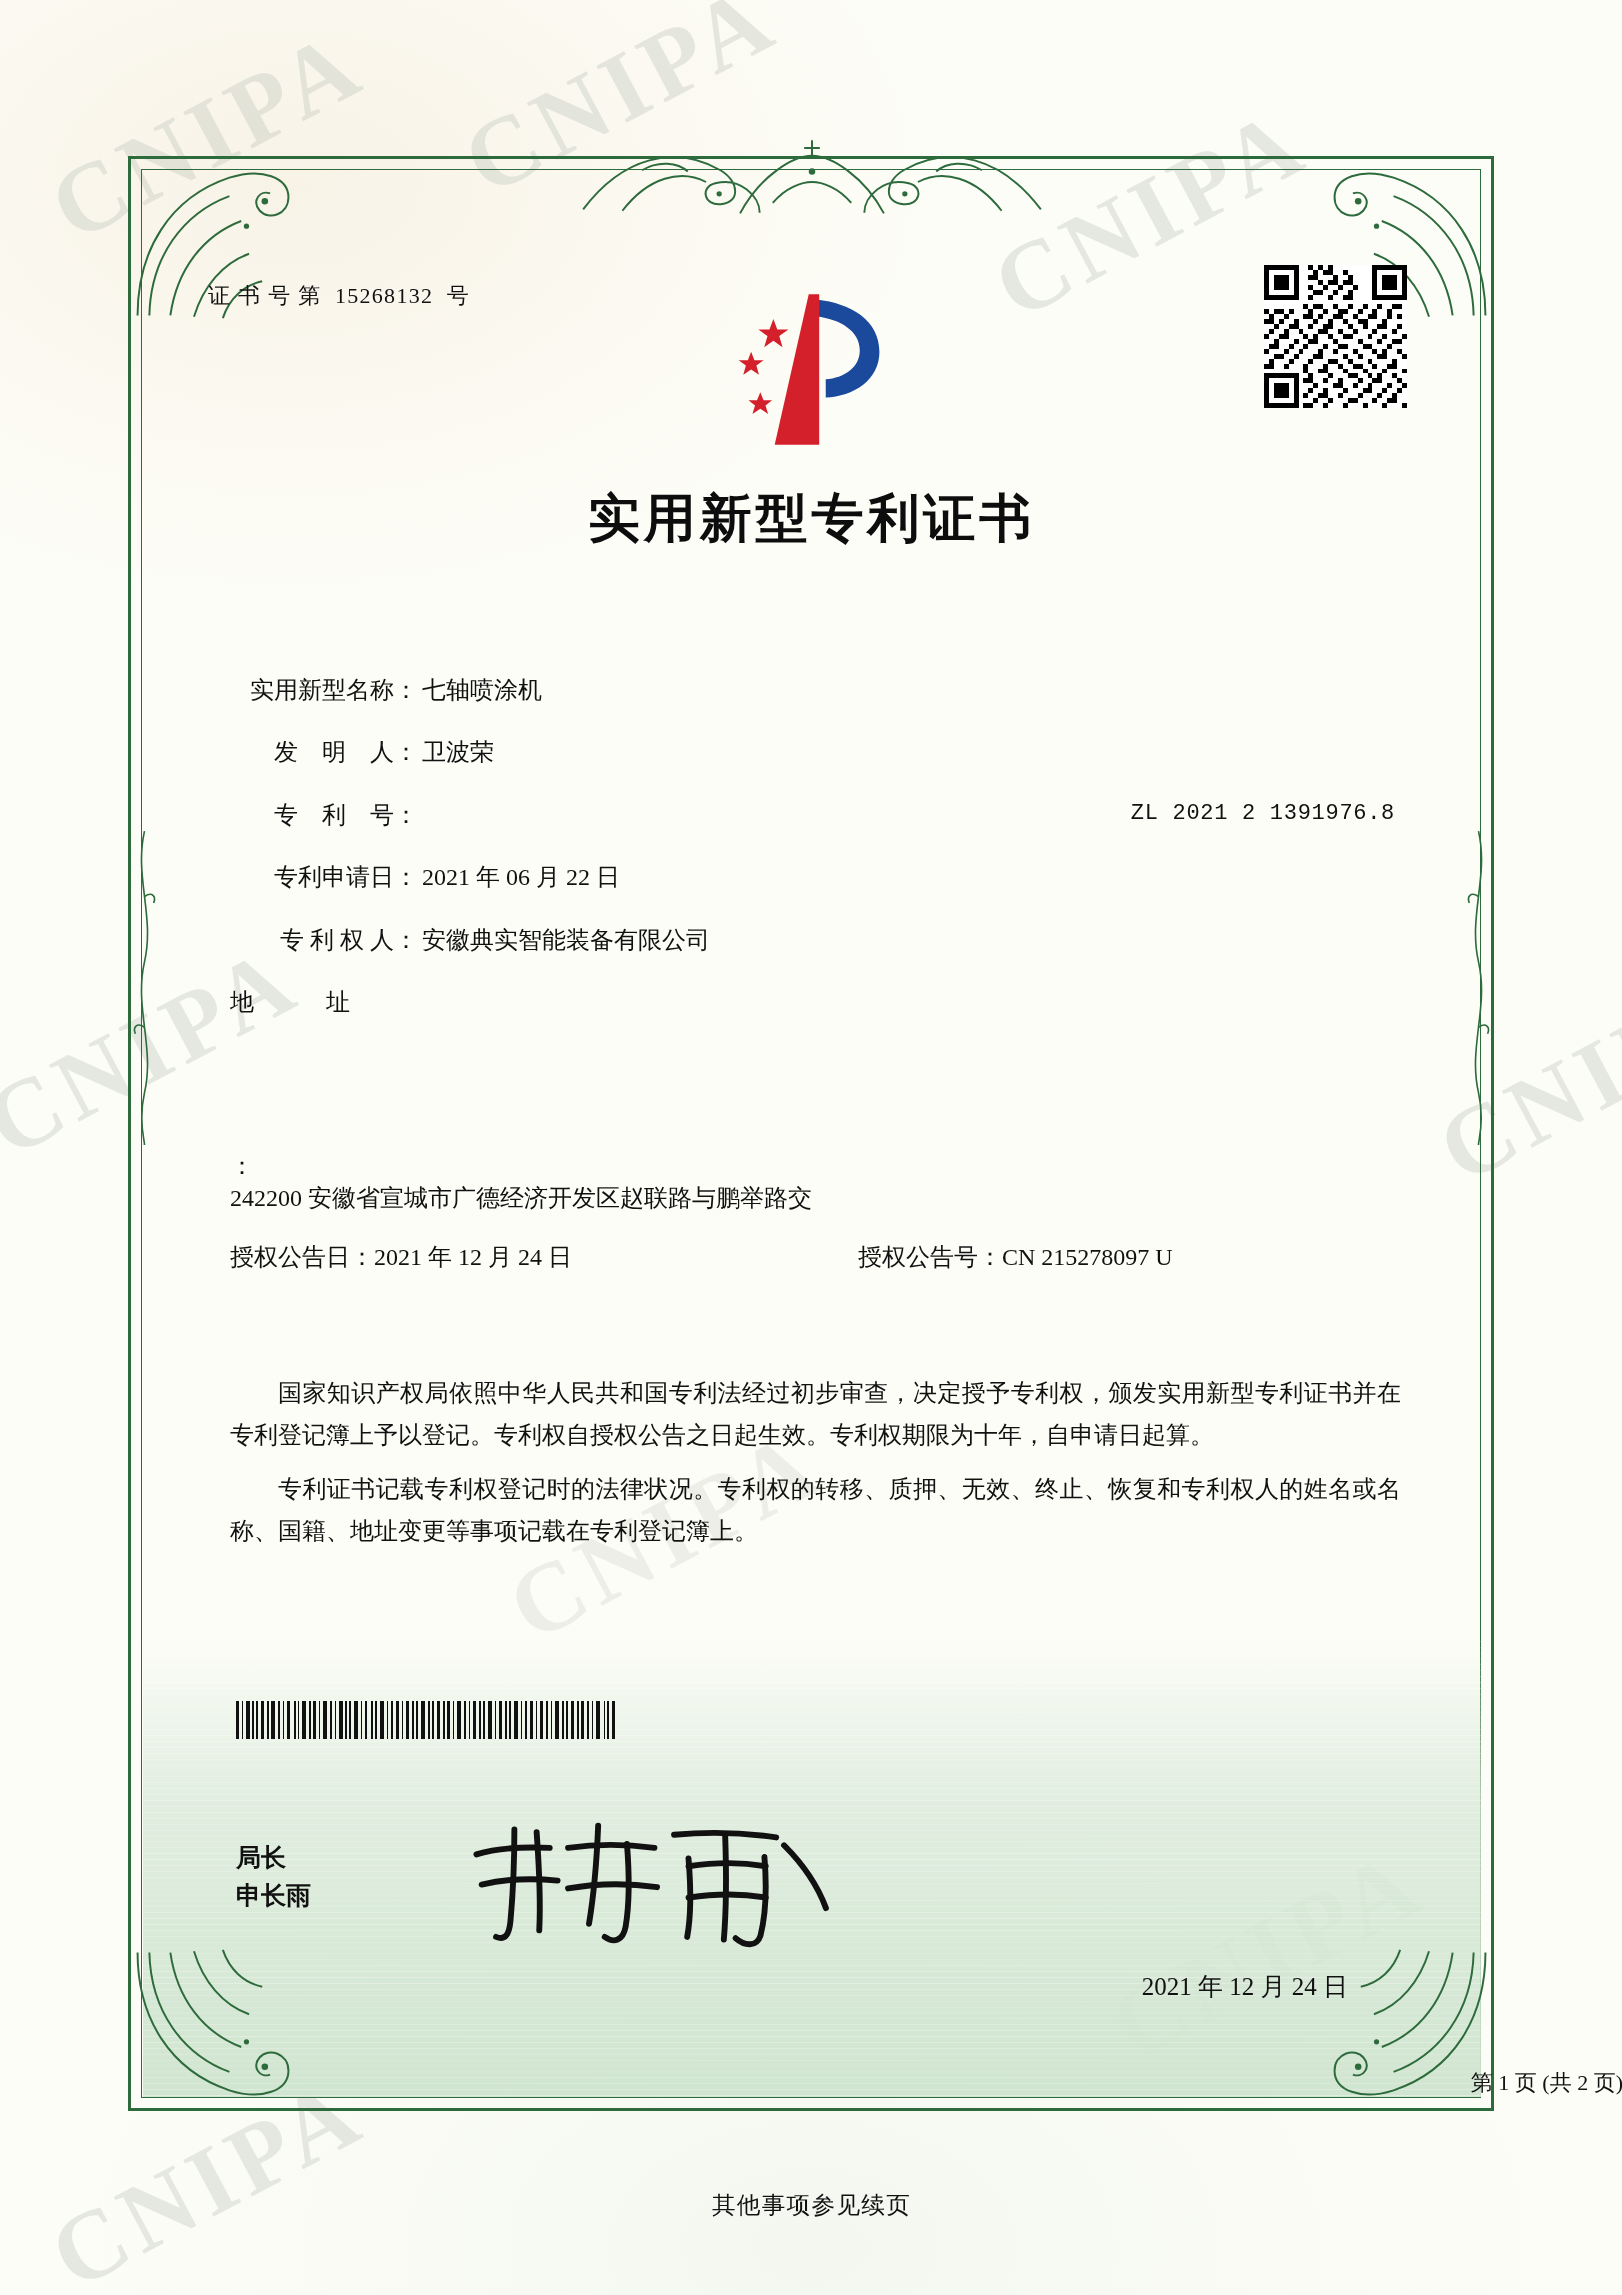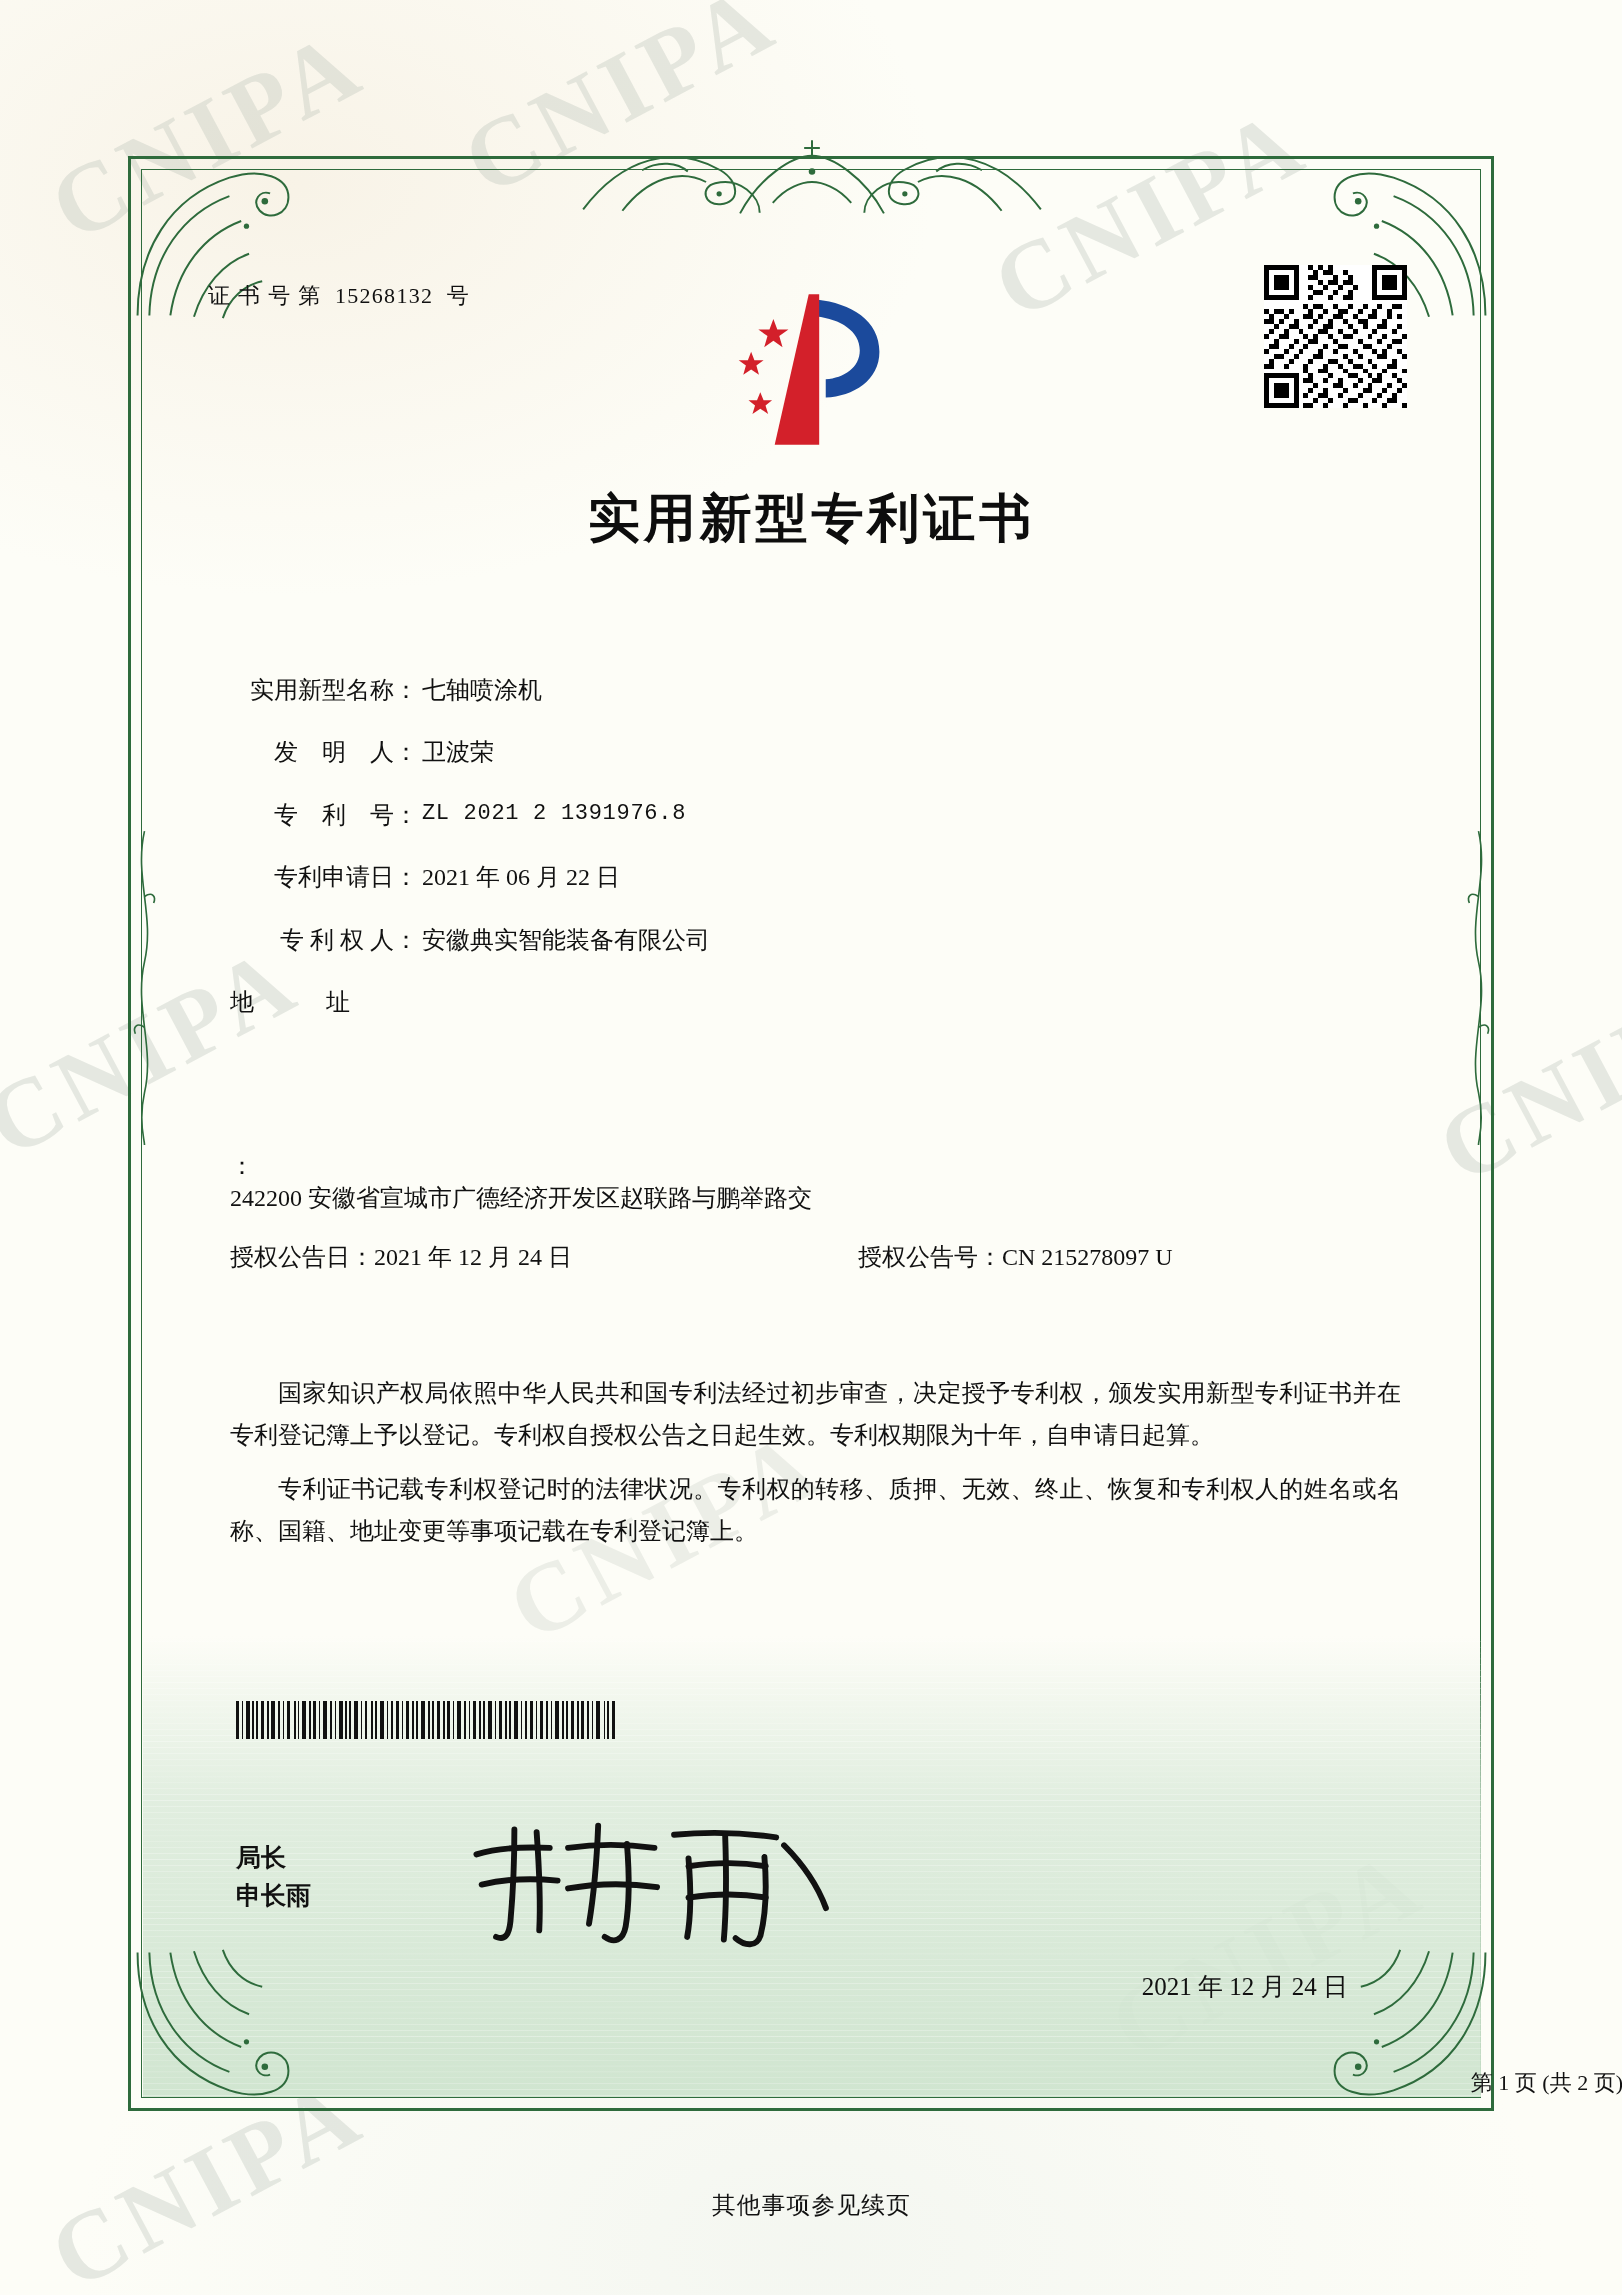--- a/index.html
+++ b/index.html
@@ -181,7 +181,7 @@
   .field-label span { display: inline-block; }
   .field-colon { flex: 0 0 auto; margin-right: 3.9px; }
   .field-value { flex: 1 1 auto; }
-  .field-value.mono { font-family: "Liberation Mono", "DejaVu Sans Mono", monospace; font-size: 22px; letter-spacing: 0.7px;}
+  .field-value.mono { font-family: "Liberation Mono", "DejaVu Sans Mono", monospace; font-size: 22px; letter-spacing: 0.7px; text-align: right;}
 
   .row-two {
     display: flex;

